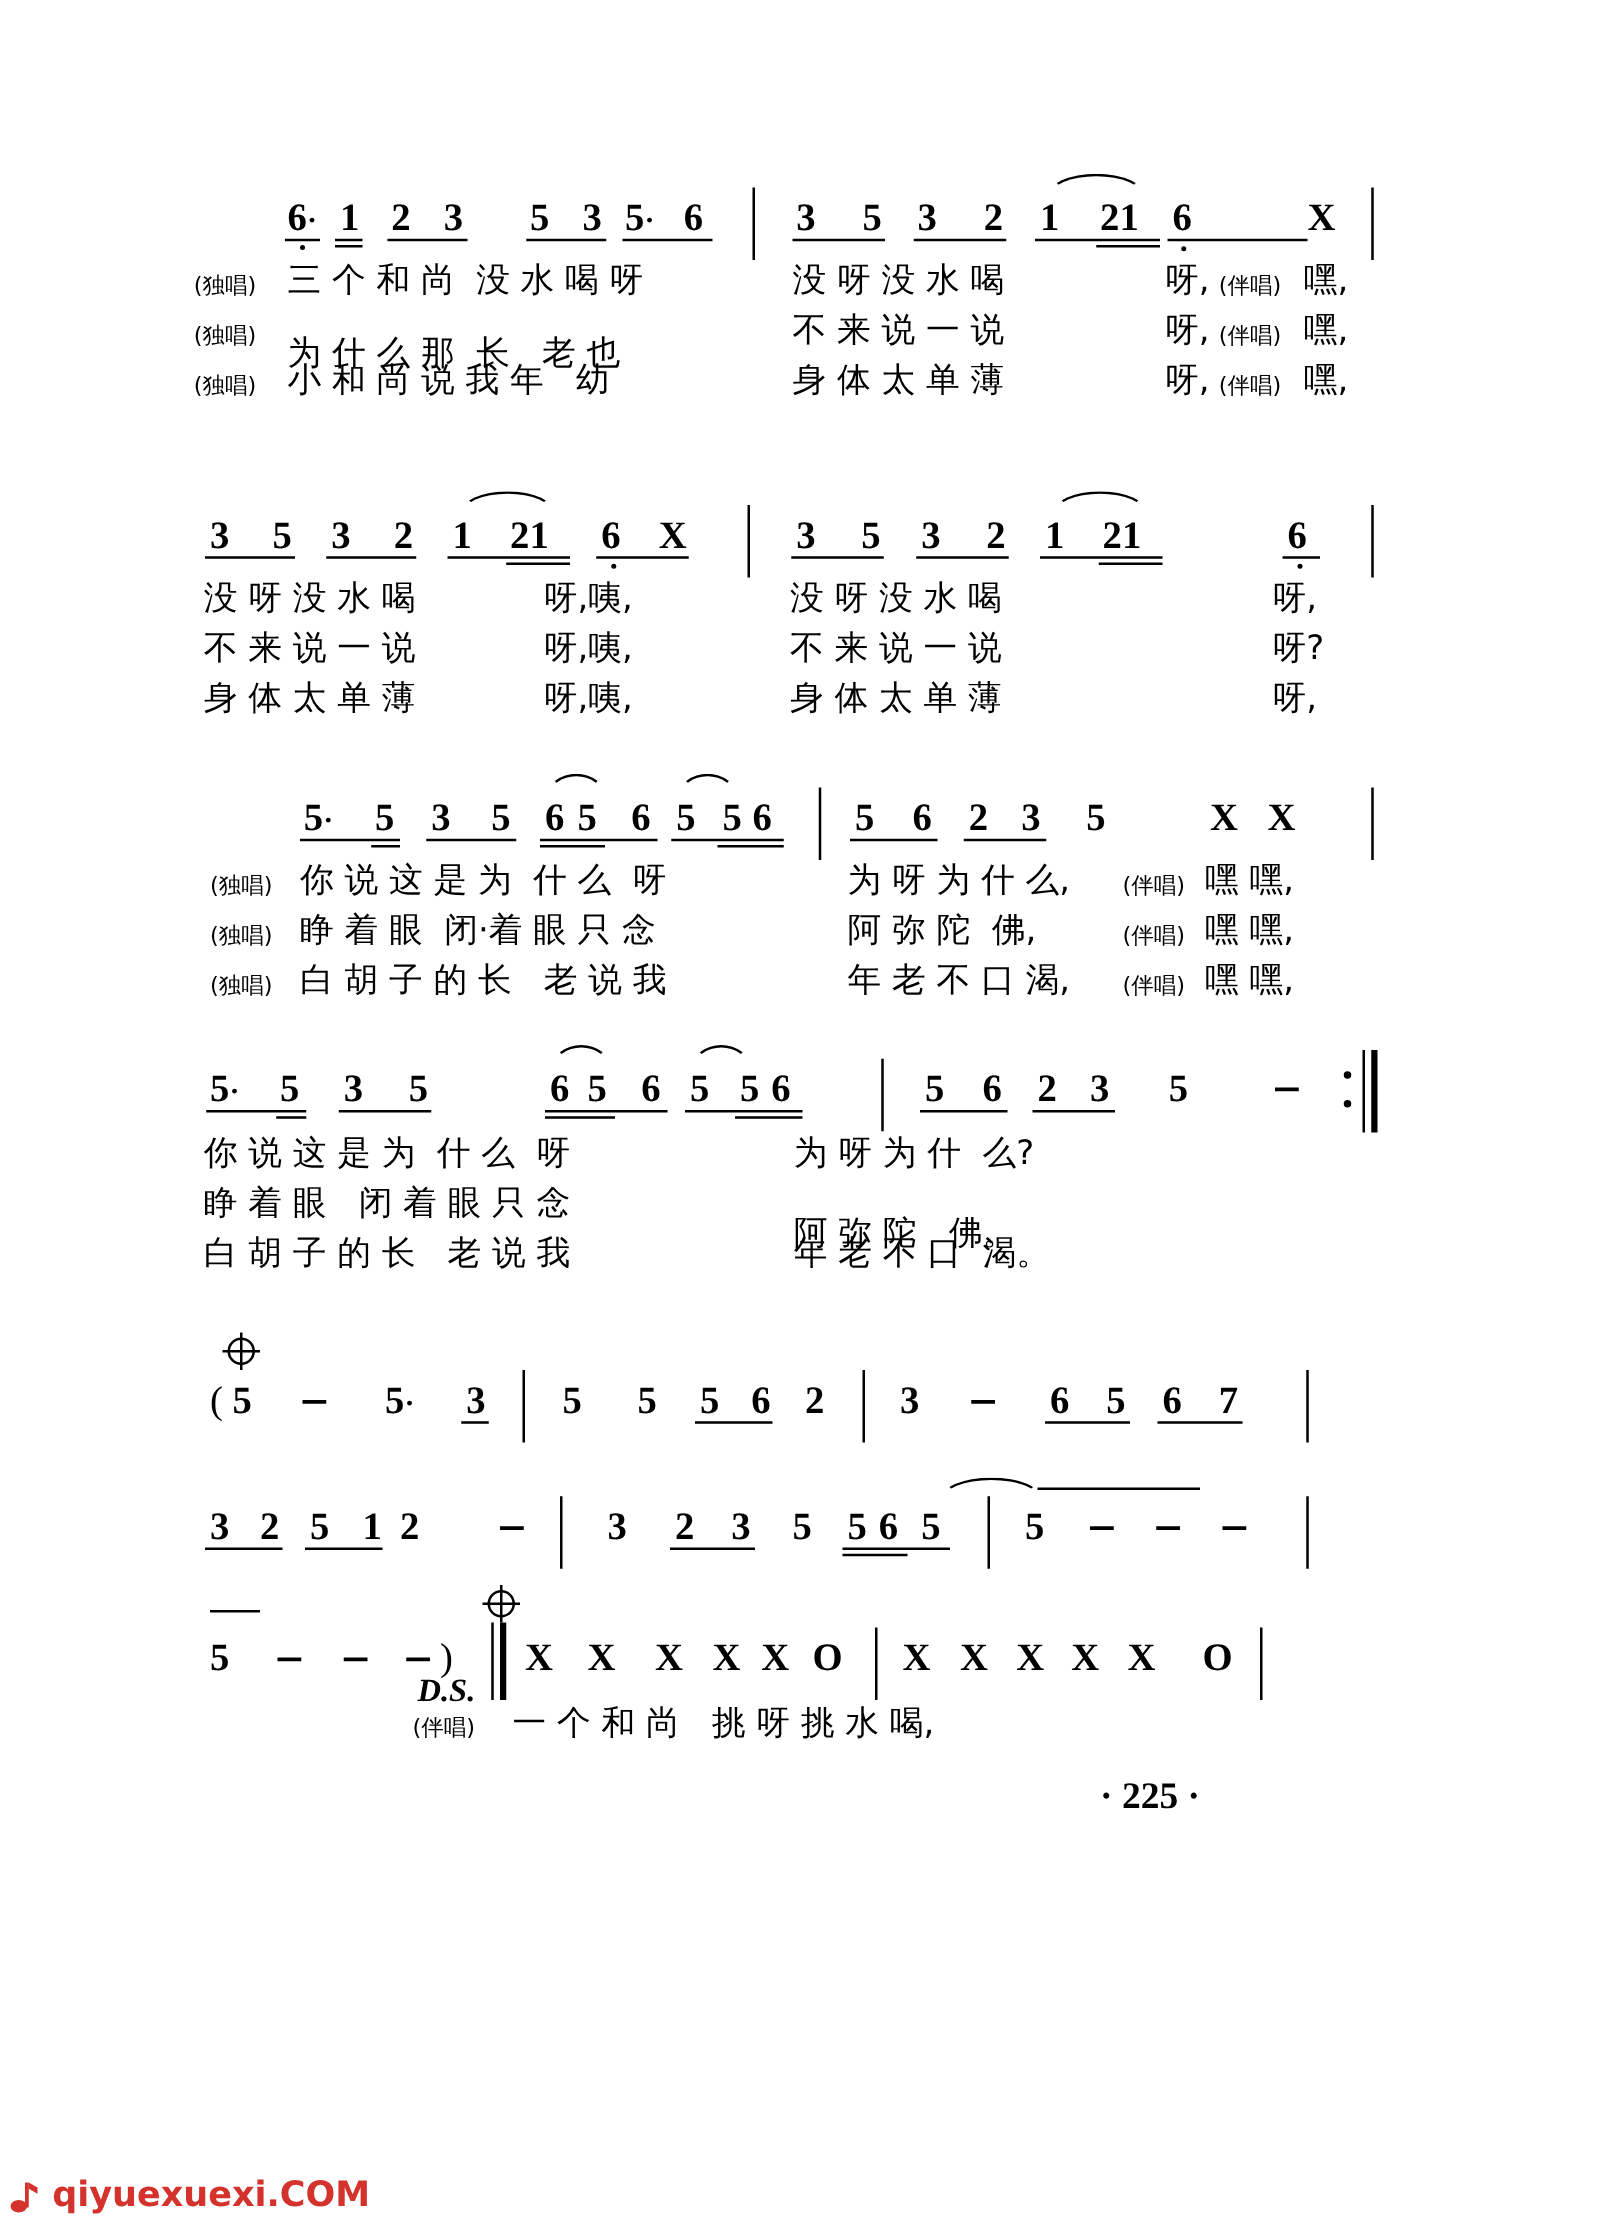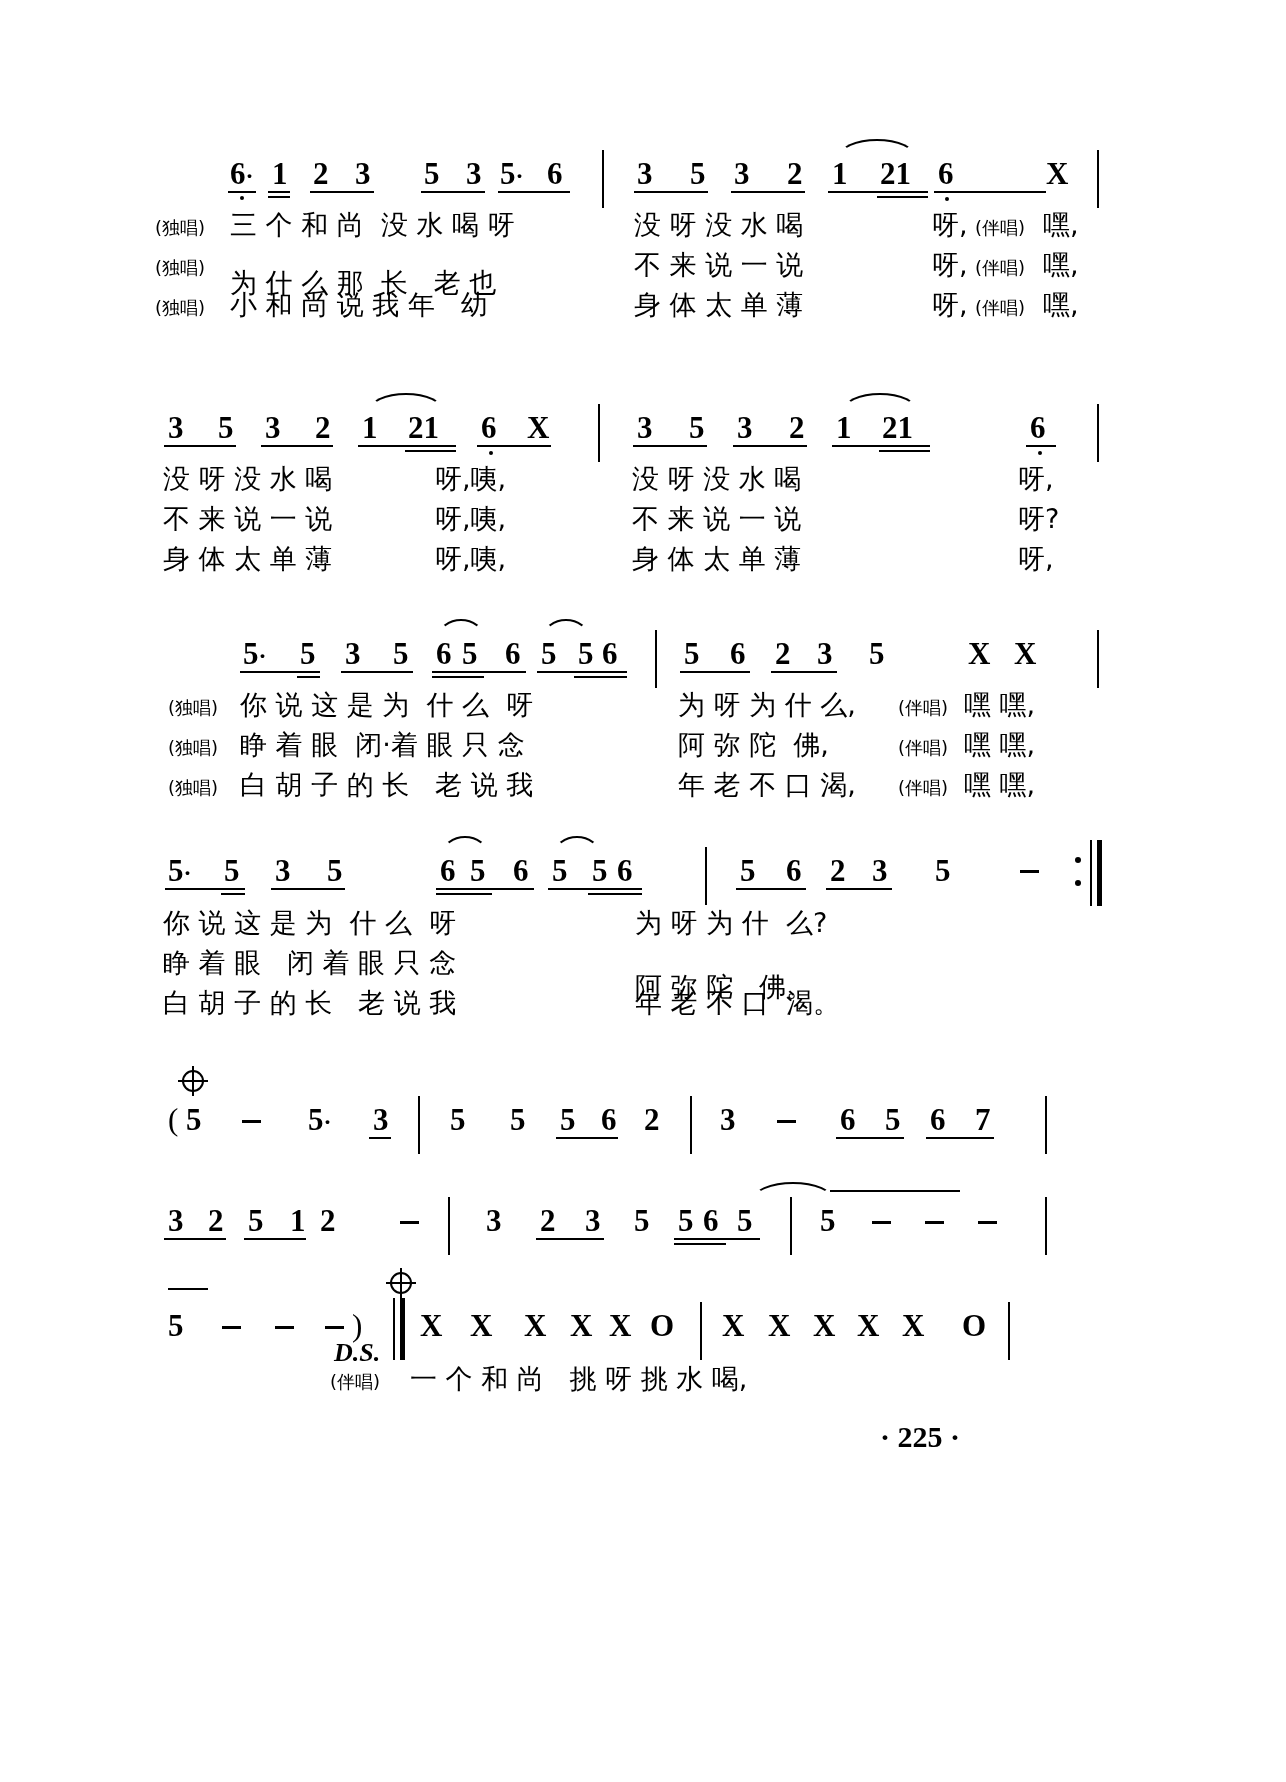--- a/index.html
+++ b/index.html
@@ -456,6 +456,14 @@
     <span>·</span>
   </div>
 
+  <div class="wm">
+    <svg width="24" height="26" viewBox="0 0 24 26" style="vertical-align:-6px;">
+      <ellipse cx="7" cy="20" rx="6.5" ry="5" fill="#d4322c"></ellipse>
+      <rect x="12" y="1" width="3" height="20" fill="#d4322c"></rect>
+      <path d="M15 1 L22 5 L22 10 L15 6 Z" fill="#d4322c"></path>
+    </svg>
+    <span style="color:#d4322c;">qiyuexuexi.COM</span>
+  </div>
 
 </div>
 

